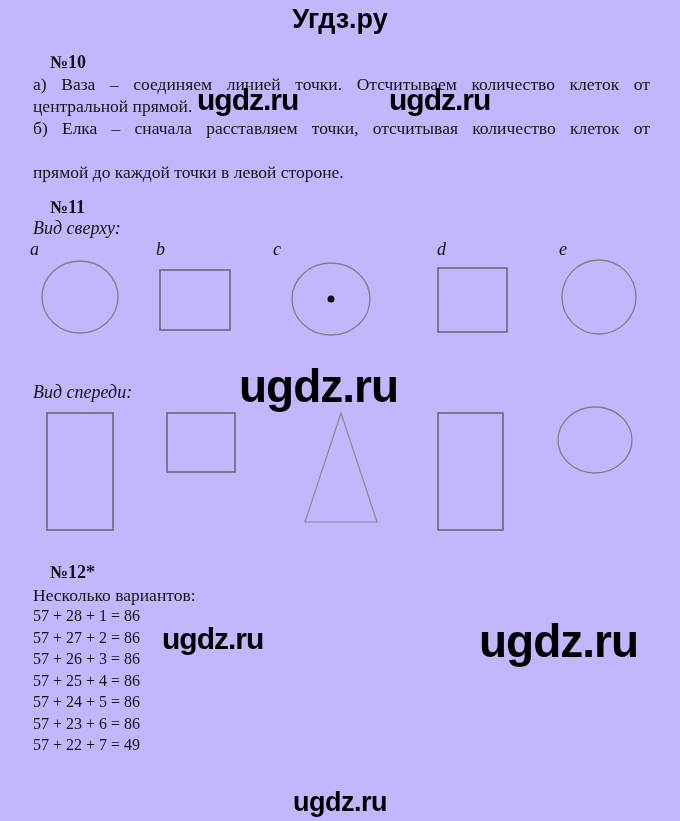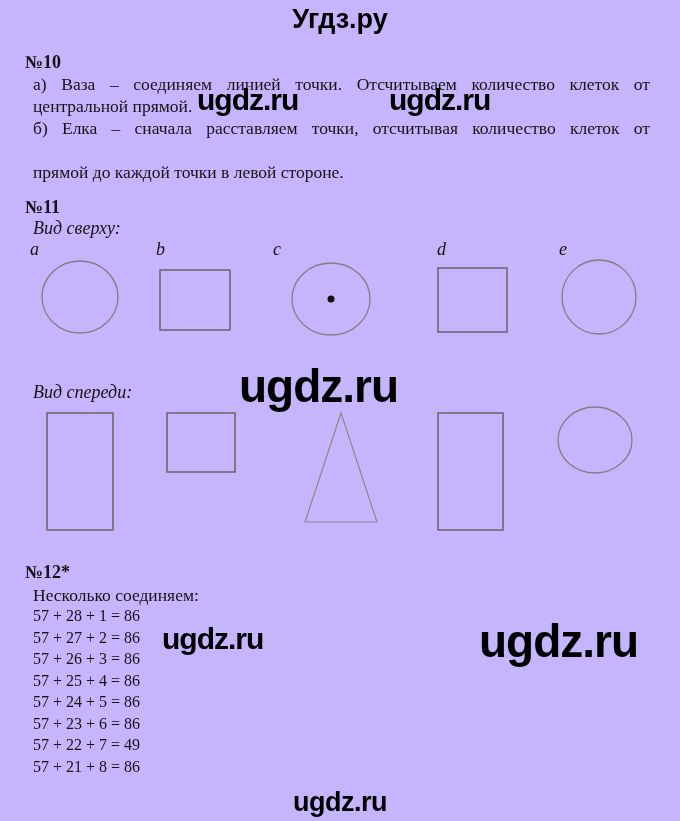--- a/index.html
+++ b/index.html
@@ -13,7 +13,7 @@
     position:absolute; top:4px; left:0; width:680px; text-align:center;
     font-family:"Liberation Sans", sans-serif; font-weight:bold; font-size:27px; color:#000;
   }
-  .task-num { position:absolute; left:25px; font-weight:bold; font-size:18px; }
+  .task-num { position:absolute; left:50px; font-weight:bold; font-size:18px; }
   .line { position:absolute; left:33px; width:617px; font-size:17.5px; line-height:22px; }
   .just { text-align:justify; text-align-last:justify; }
   .vlabel { position:absolute; left:33px; font-style:italic; font-size:18px;text-align:right; }

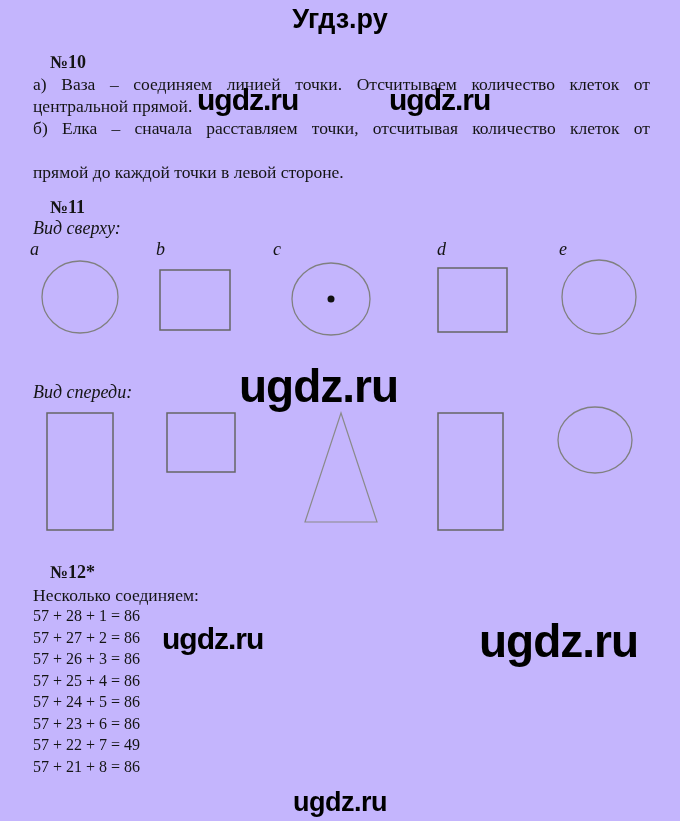--- a/index.html
+++ b/index.html
@@ -73,7 +73,7 @@
   </svg>
 
   <div class="task-num" style="top:562px;">№12*</div>
-  <div class="line" style="top:584px;">Несколько соединяем:</div>
+  <div class="line" style="top:584px;">Несколько вариантов:</div>
 
   <div id="equations">
     <div class="eq">57 + 28 + 1 = 86</div>

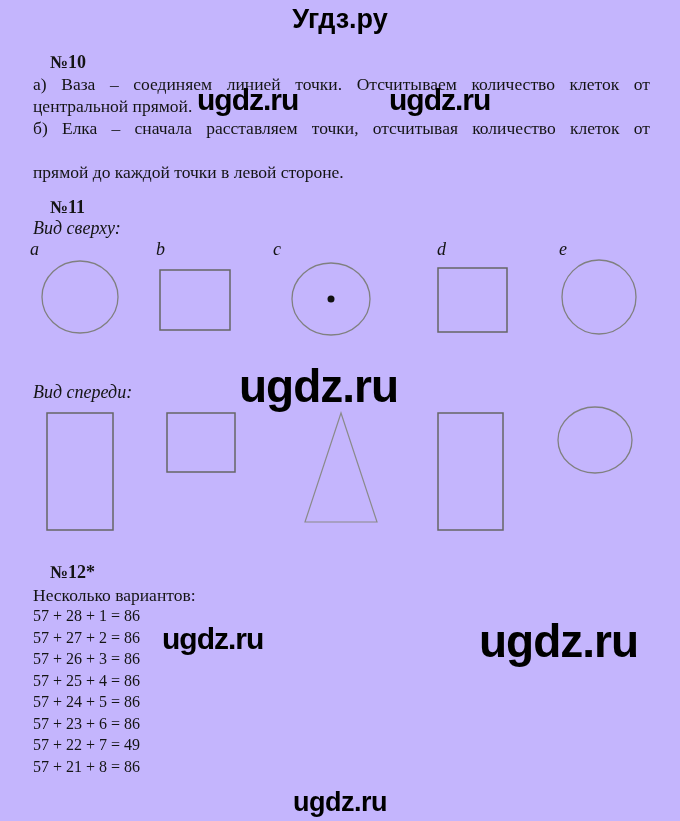--- a/index.html
+++ b/index.html
@@ -83,7 +83,6 @@
     <div class="eq">57 + 24 + 5 = 86</div>
     <div class="eq">57 + 23 + 6 = 86</div>
     <div class="eq">57 + 22 + 7 = 49</div>
-    <div class="eq">57 + 21 + 8 = 86</div>
   </div>
 
   <span class="wm wm-s" style="left:162px; top:624px;">ugdz.ru</span>

